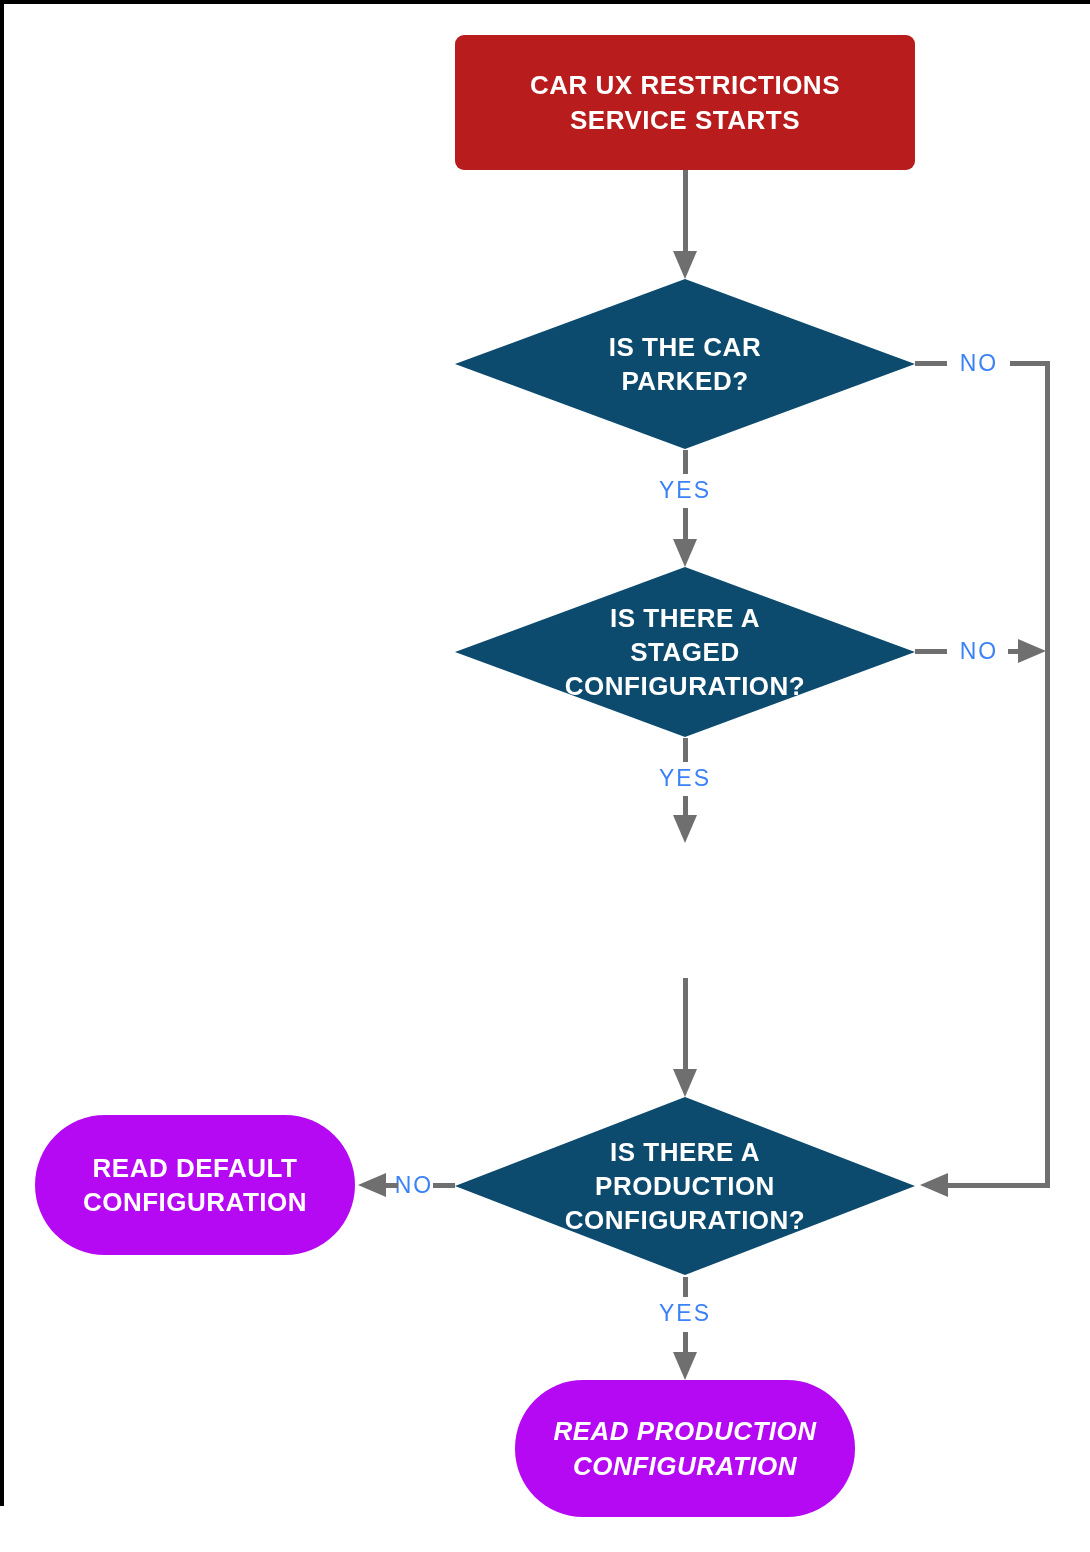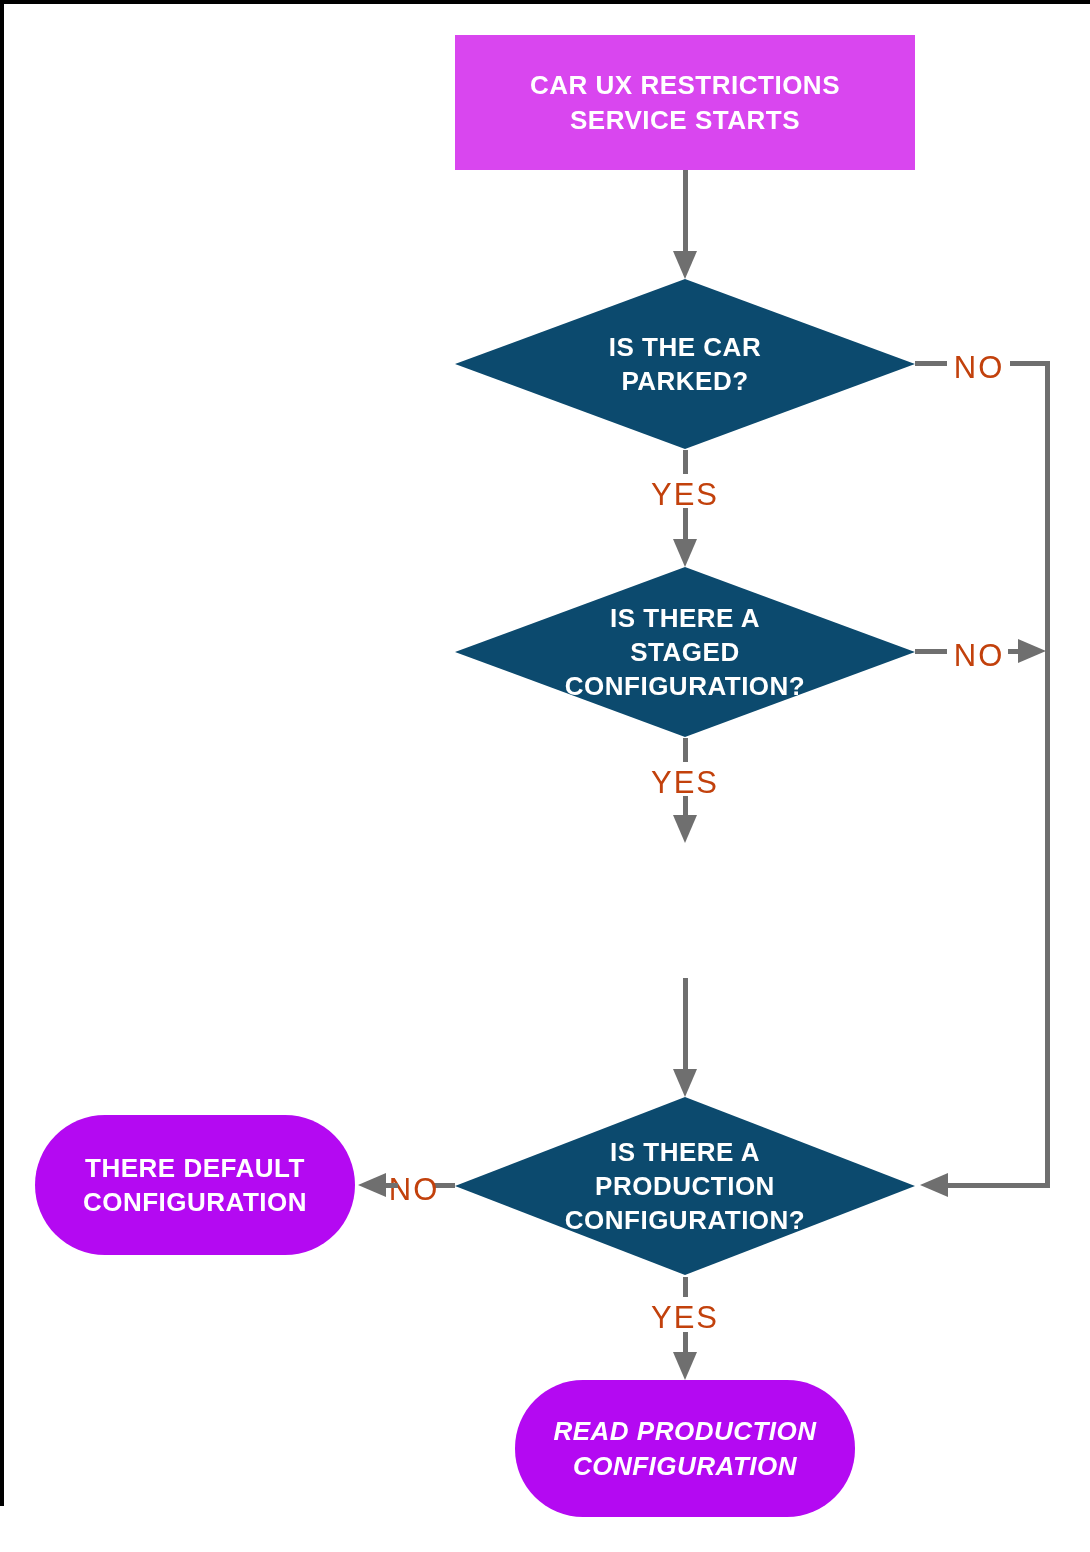--- a/index.html
+++ b/index.html
@@ -29,7 +29,7 @@
     white-space: pre-line;
     letter-spacing: 0.5px;
   }
-  .rect     { background: #d946ef; }
+  .rect     { background: #b91c1c; border-radius: 9px; }
   .diamond  { background: #0c4a6e; clip-path: polygon(50% 0%, 100% 50%, 50% 100%, 0% 50%); }
   .rounded  { background: #B409F2; }
 

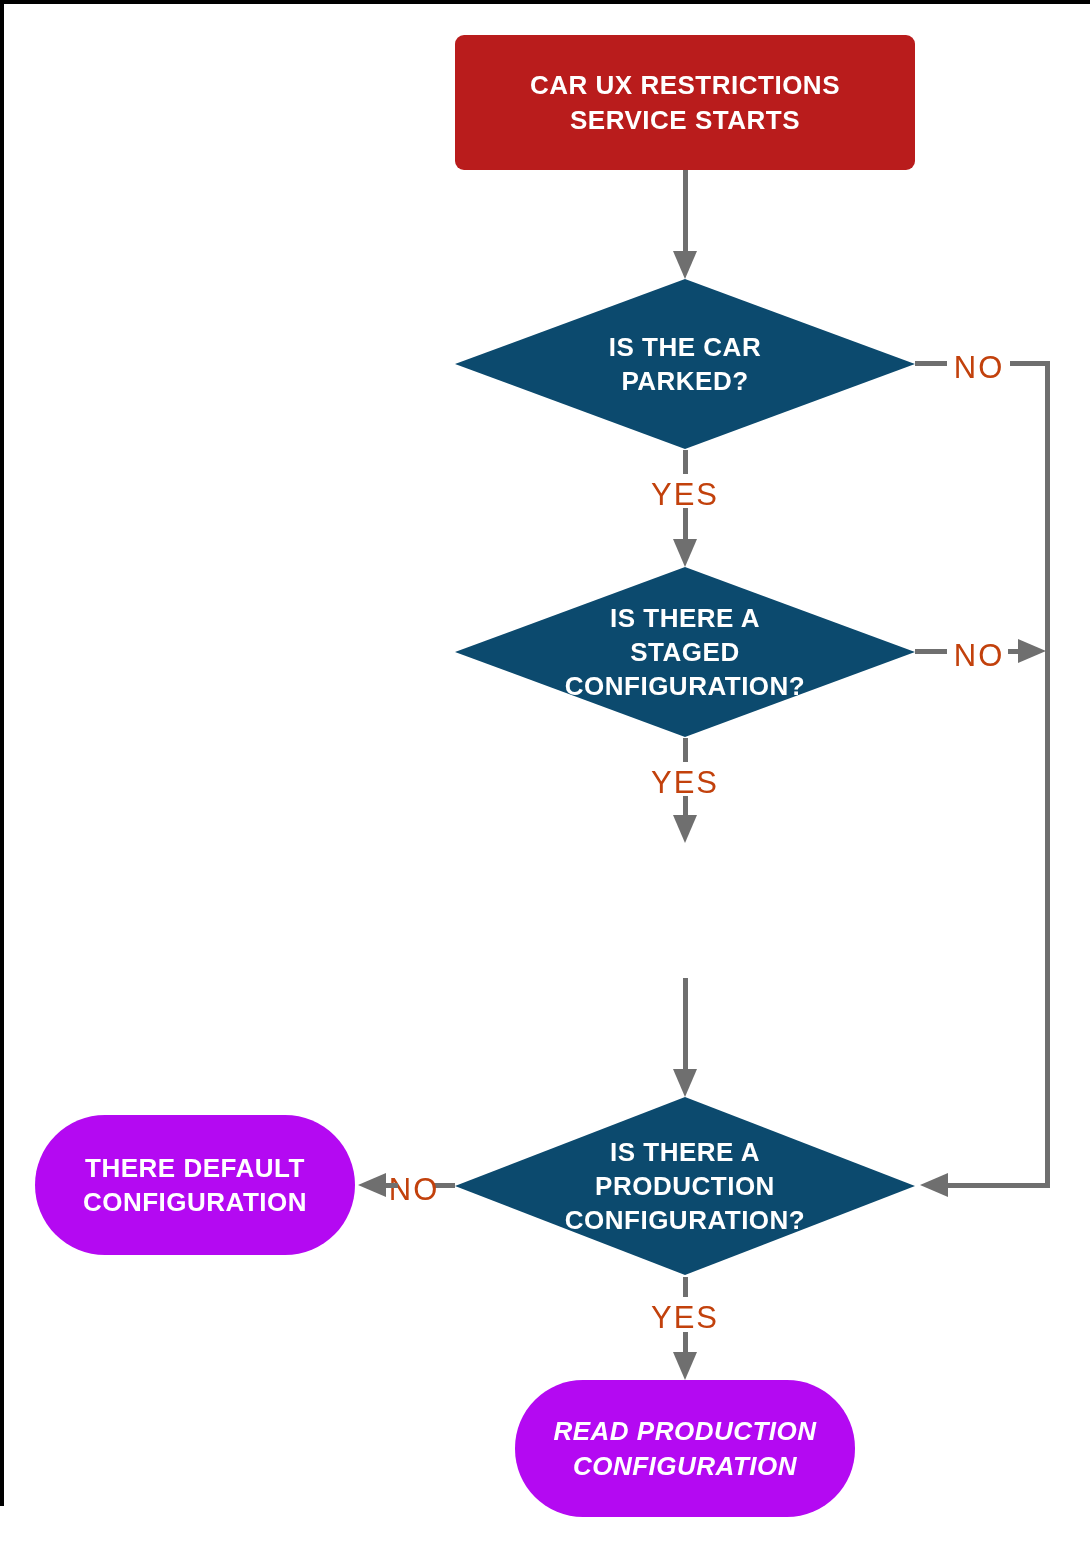--- a/index.html
+++ b/index.html
@@ -53,8 +53,8 @@
   .edge-label {
     position: absolute;
     transform: translateX(-50%);
-    color: #c2410c;
-    font-size: 31px;
+    color: #3b82f6;
+    font-size: 23px;
     letter-spacing: 2px;
     font-weight: 400;
     white-space: nowrap;

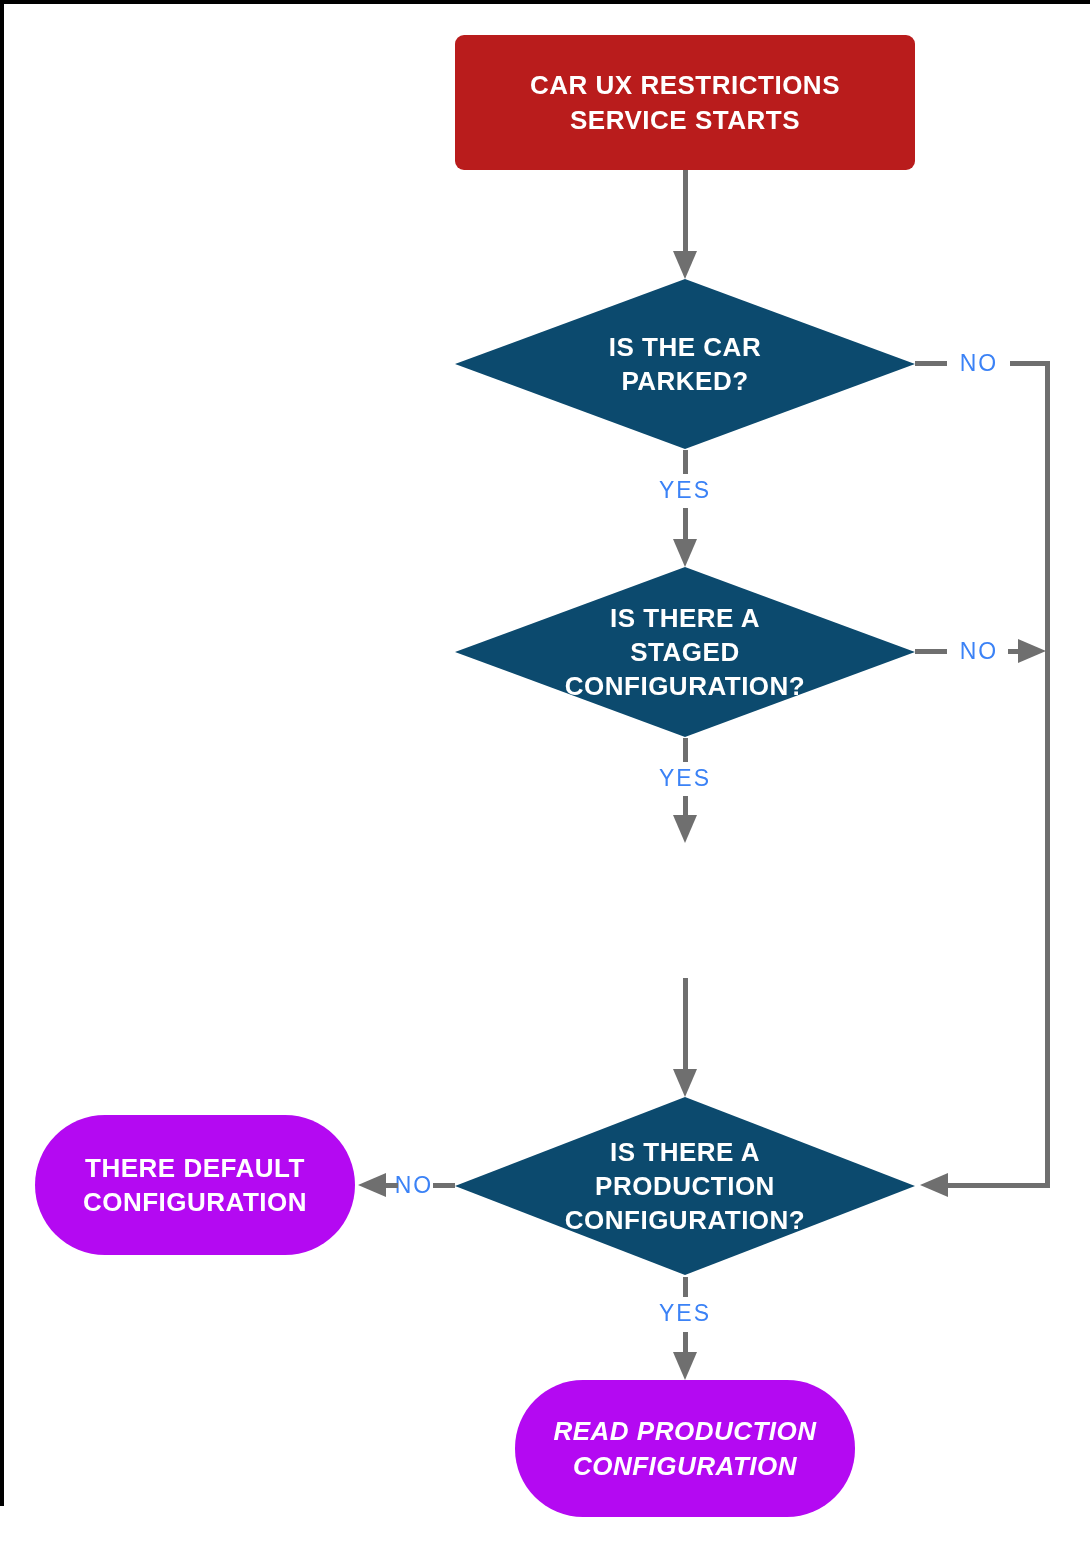--- a/index.html
+++ b/index.html
@@ -83,7 +83,7 @@
 PRODUCTION
 CONFIGURATION?</div>
 
-  <div class="node rounded n-default">THERE DEFAULT
+  <div class="node rounded n-default">READ DEFAULT
 CONFIGURATION</div>
 
   <div class="node rounded n-readprod">READ PRODUCTION

